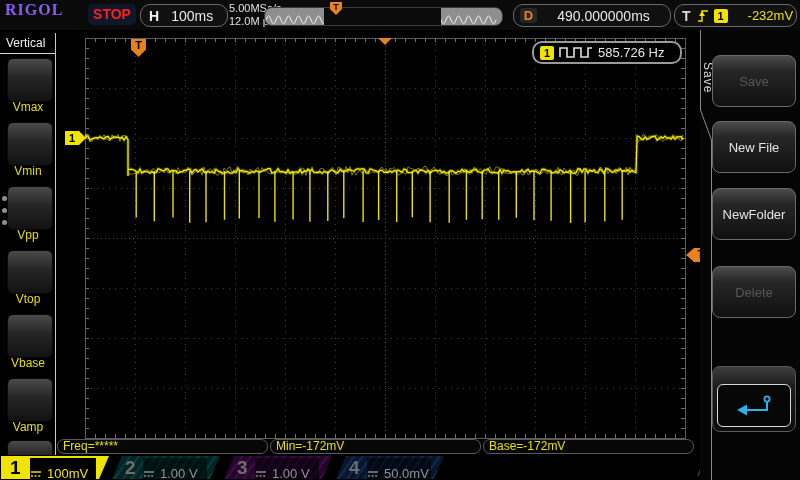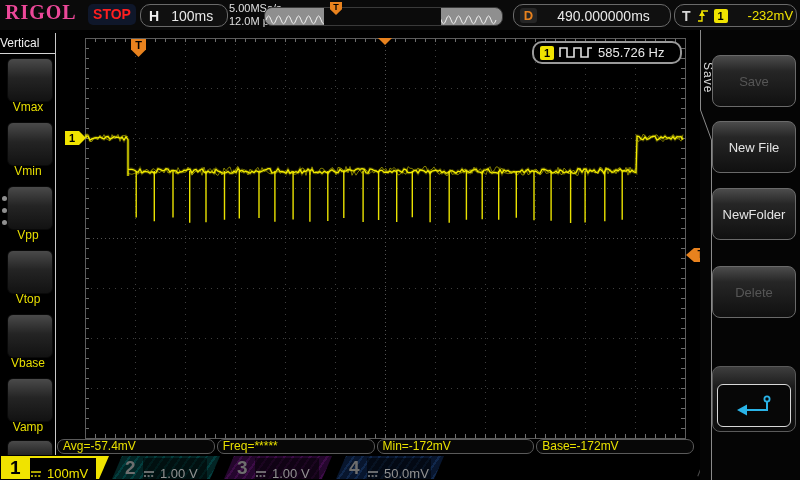--- a/index.html
+++ b/index.html
@@ -9,7 +9,7 @@
   
   #top-bar{position:absolute;left:0;top:0;width:800px;height:30px;background:#0a0a0a;}
   #logo{position:absolute;left:5px;top:1px;font-family:"Liberation Serif",serif;
-        font-weight:bold;font-size:20px;color:#ec4899;letter-spacing:1px;}
+        font-weight:bold;font-size:16px;color:#8b5cf6;letter-spacing:1px;}
   #stop-btn{position:absolute;left:88px;top:4px;width:48px;height:21px;background:#0f172a;
         border-radius:5px;color:#ff1f1f;font-weight:bold;font-size:14px;text-align:center;line-height:21px;}
   .tb-box{position:absolute;top:4px;height:21px;background:#101010;border:1px solid #6a6a6a;

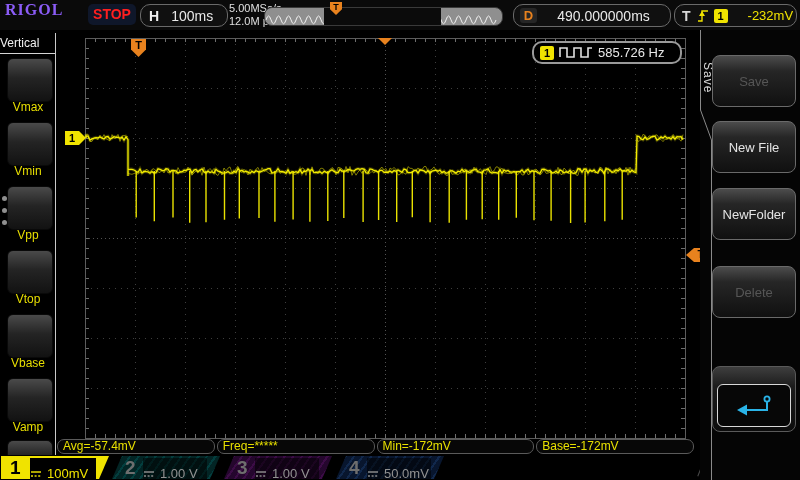--- a/index.html
+++ b/index.html
@@ -39,7 +39,7 @@
   #left-menu{position:absolute;left:0;top:30px;width:56px;height:425px;}
   #left-divider{position:absolute;left:55px;top:33px;width:1px;height:422px;background:#c9c9c9;}
   #vert-title{position:absolute;left:0;top:3px;width:55px;height:21px;color:#f0f0f0;font-size:12px;
-        line-height:21px;border-bottom:1px solid #d5d5d5;box-sizing:border-box;}
+        padding-left:6px;line-height:21px;border-bottom:1px solid #d5d5d5;box-sizing:border-box;}
   .vitem-btn{position:absolute;left:7px;width:44px;height:42px;border-radius:6px;
         background:linear-gradient(180deg,#4a4a4a,#242424 45%,#121212);border:1px solid #090909;
         display:flex;align-items:center;justify-content:center;}

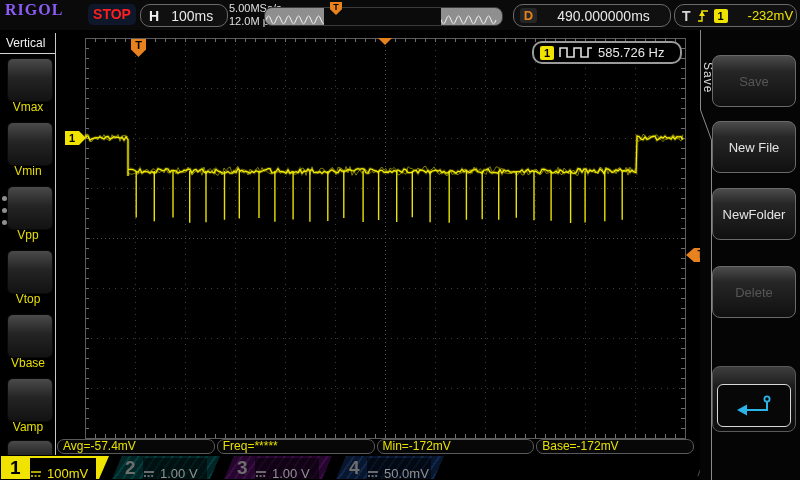--- a/index.html
+++ b/index.html
@@ -434,7 +434,6 @@
       <span class="fval">585.726 Hz</span>
     </div>
     <div id="meas-bar">
-      <div class="meas-slot">Avg=-57.4mV</div>
       <div class="meas-slot">Freq=*****</div>
       <div class="meas-slot">Min=-172mV</div>
       <div class="meas-slot">Base=-172mV</div>

